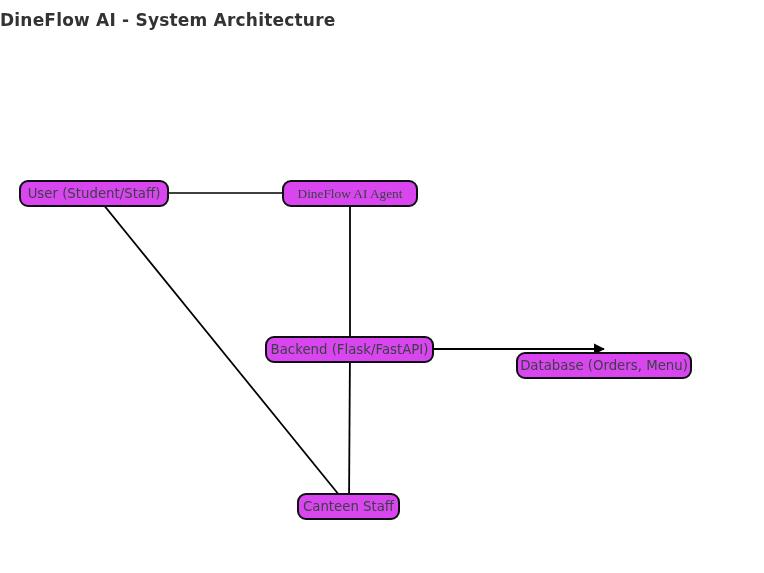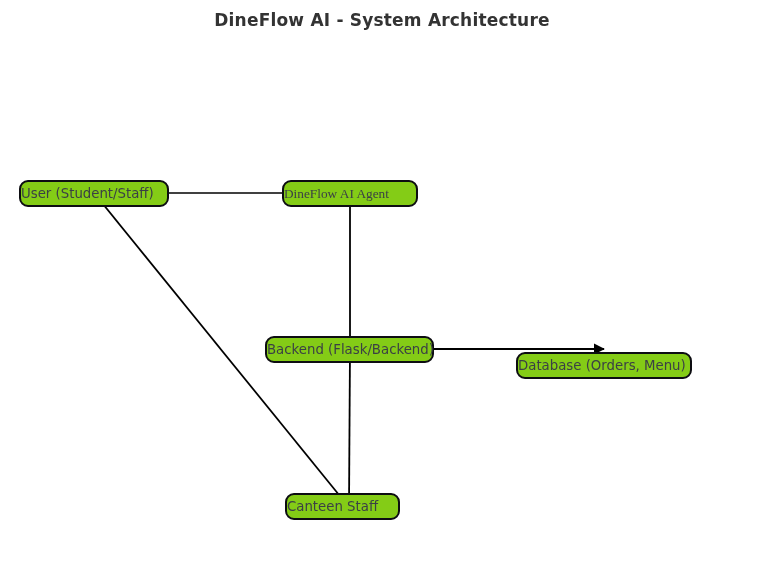--- a/index.html
+++ b/index.html
@@ -24,7 +24,7 @@
     left: 0;
     top: 10px;
     width: 764px;
-    text-align: center;
+    text-align: left;
     font-size: 17px;
     font-weight: bold;
     color: #333333;

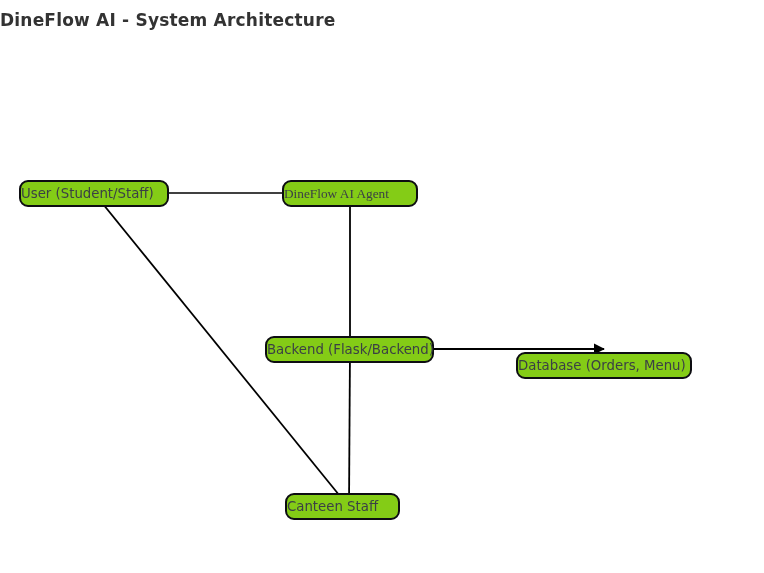--- a/index.html
+++ b/index.html
@@ -41,7 +41,7 @@
   .graph-node {
     position: absolute;
     box-sizing: border-box;
-    background: #84cc16;
+    background: #d946ef;
     border: 2.2px solid #0d0d12;
     border-radius: 9px;
     color: #3b4045;
@@ -49,6 +49,7 @@
     font-family: "DejaVu Sans", sans-serif;
     display: flex;
     align-items: center;
+    justify-content: center;
     white-space: nowrap;
     line-height: 1;
     height: 27px;

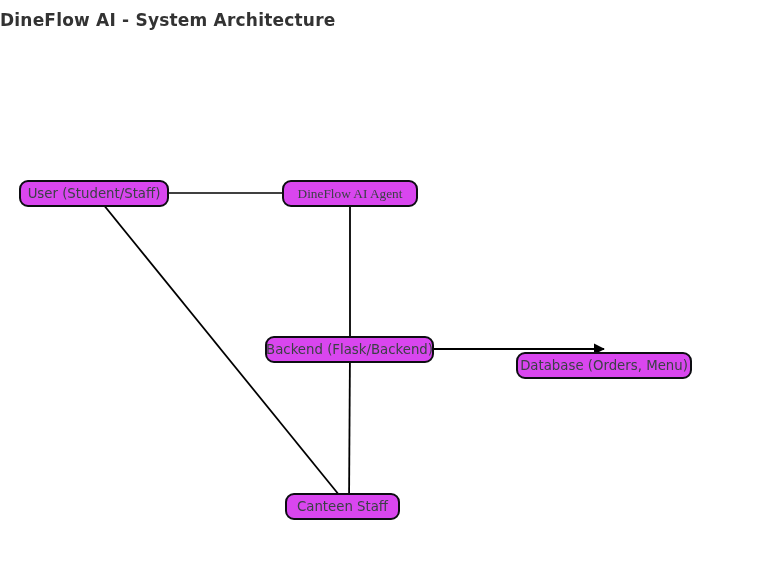--- a/index.html
+++ b/index.html
@@ -93,7 +93,7 @@
   </div>
 
   <div class="graph-node" style="left:265px; top:336px; width:169px;">
-    <span class="node-label">Backend (Flask/Backend)</span>
+    <span class="node-label">Backend (Flask/FastAPI)</span>
   </div>
 
   <div class="graph-node" style="left:516px; top:336px; width:176px;margin-top:16px;">

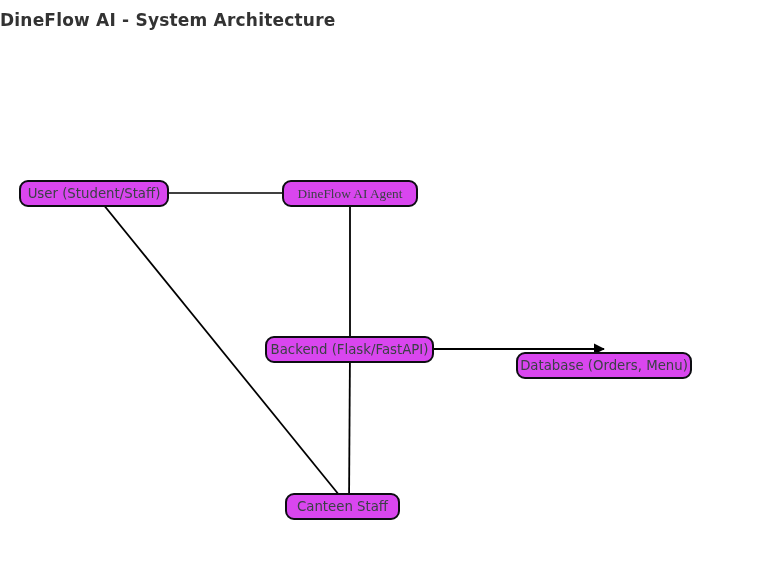--- a/index.html
+++ b/index.html
@@ -100,7 +100,7 @@
     <span class="node-label">Database (Orders, Menu)</span>
   </div>
 
-  <div class="graph-node" style="left:285px; top:493px; width:115px;">
+  <div class="graph-node" style="left:297px; top:493px; width:103px;">
     <span class="node-label">Canteen Staff</span>
   </div>
 

